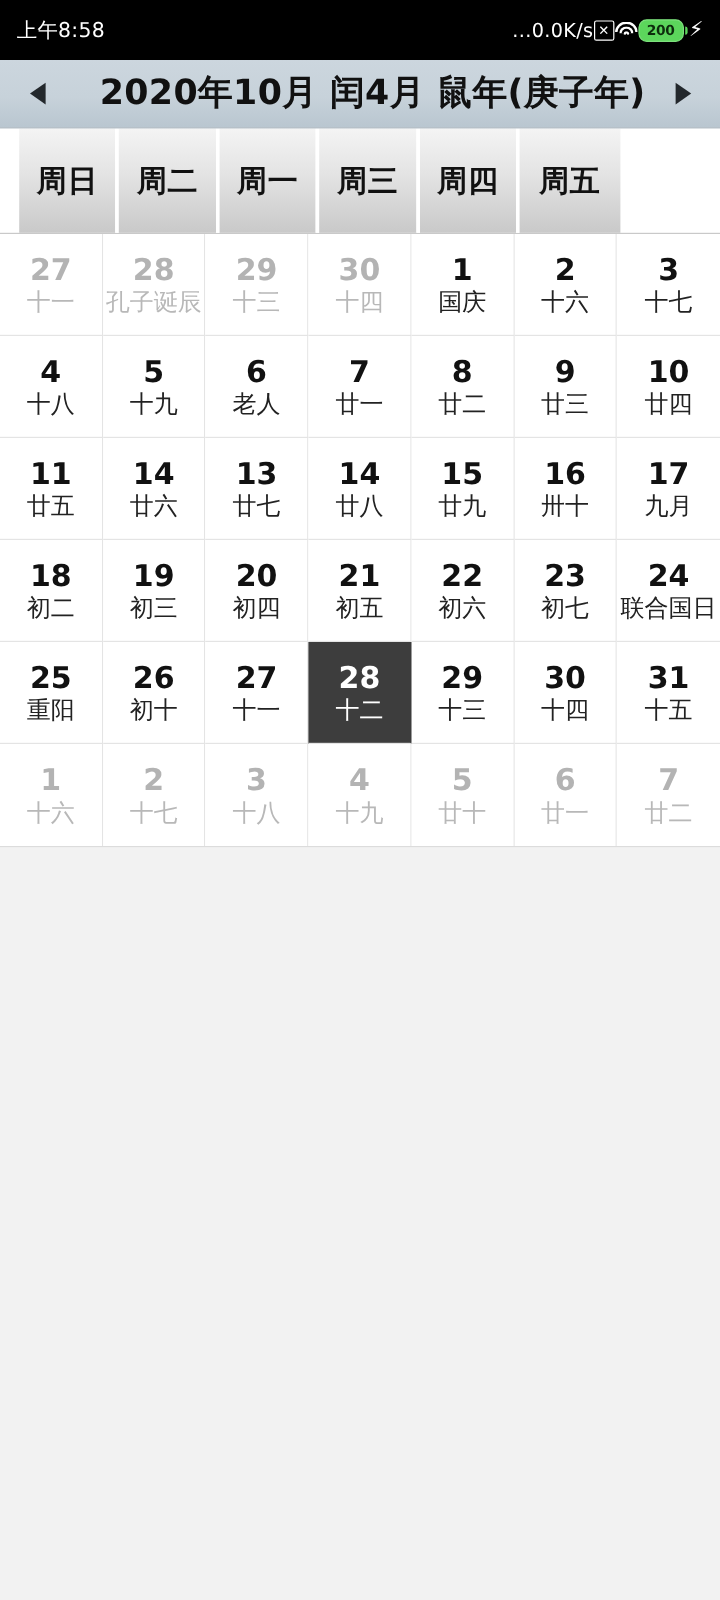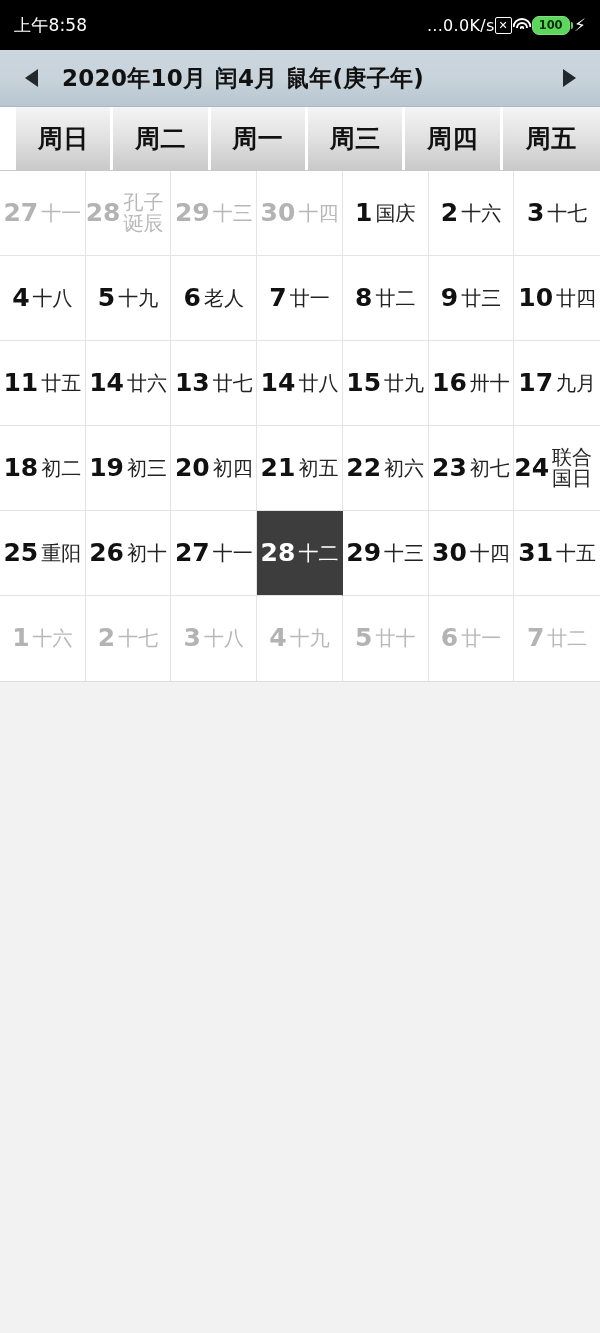--- a/index.html
+++ b/index.html
@@ -129,7 +129,7 @@
         <i class="w3"></i>
       </span>
     <span class="battery">
-      <span class="battery-body">100</span>
+      <span class="battery-body">200</span>
       <span class="battery-tip"></span>
     </span>
     <span class="bolt">⚡</span>

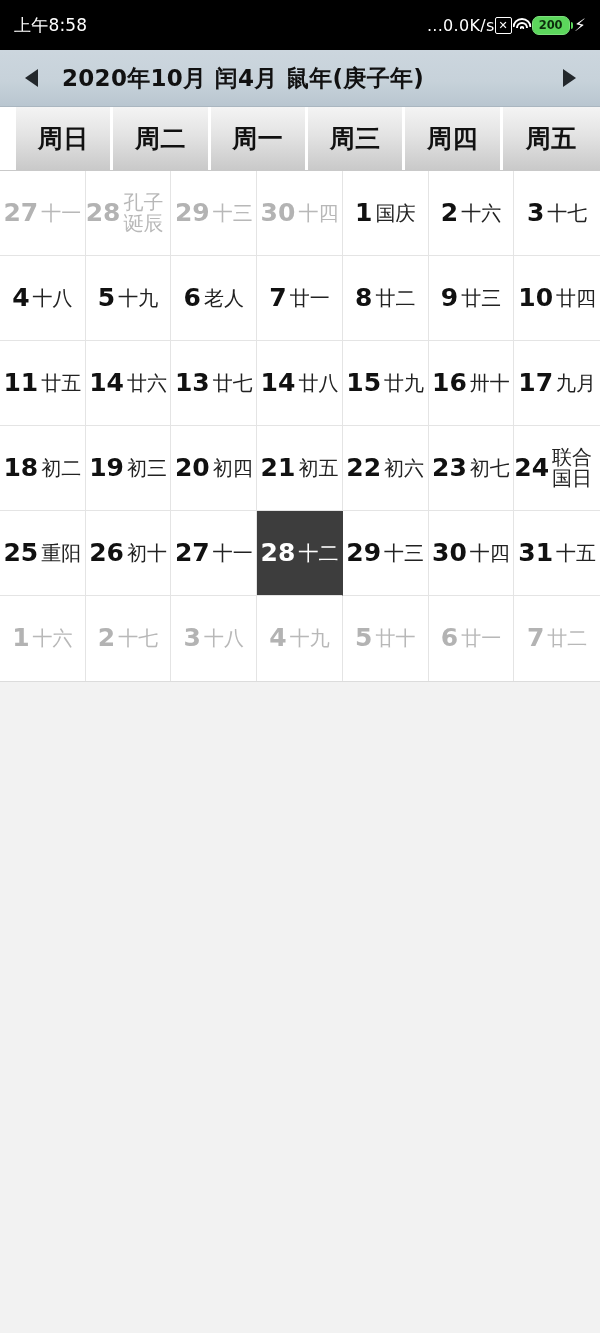--- a/index.html
+++ b/index.html
@@ -67,8 +67,8 @@
   .tri-l{ border-right:13px solid #23282c; }
   .tri-r{ border-left:13px solid #23282c; }
   .header-title{
-    flex:1;text-align:left;
-    font-size:23px;font-weight:bold;color:#111;
+    flex:1;text-align:right;
+    font-size:29px;font-weight:bold;color:#111;
     letter-spacing:.3px;
   }
 

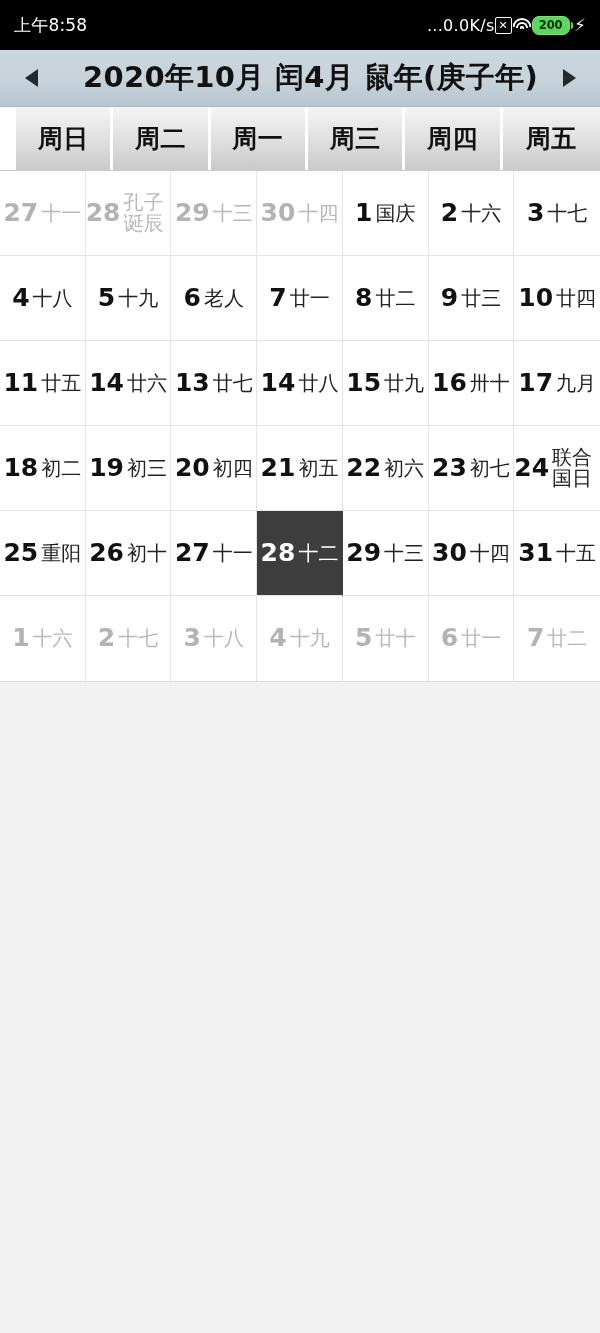--- a/index.html
+++ b/index.html
@@ -74,8 +74,8 @@
 
   
   .weekdays{
-    display:grid;grid-template-columns:repeat(6,1fr);
-    height:64px;background:#fff;
+    display:grid;grid-template-columns:repeat(7,1fr);
+    height:88px;background:#fff;
     border-bottom:1px solid #c9c9c9;
     padding-left:16px;
   }

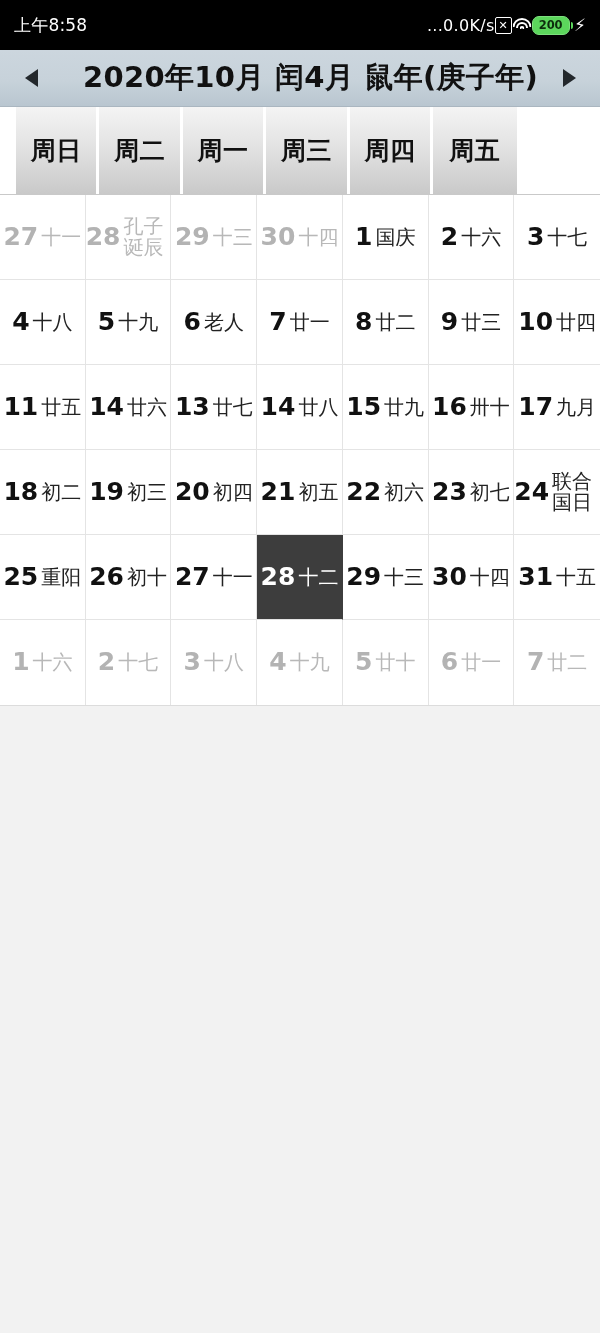--- a/index.html
+++ b/index.html
@@ -98,7 +98,7 @@
   .cell{
     border-right:1px solid #e4e4e4;
     border-bottom:1px solid #e4e4e4;
-    display:flex;flex-direction:row;
+    display:flex;flex-direction:column;
     align-items:center;justify-content:center;
     gap:3px;
     background:#fff;

